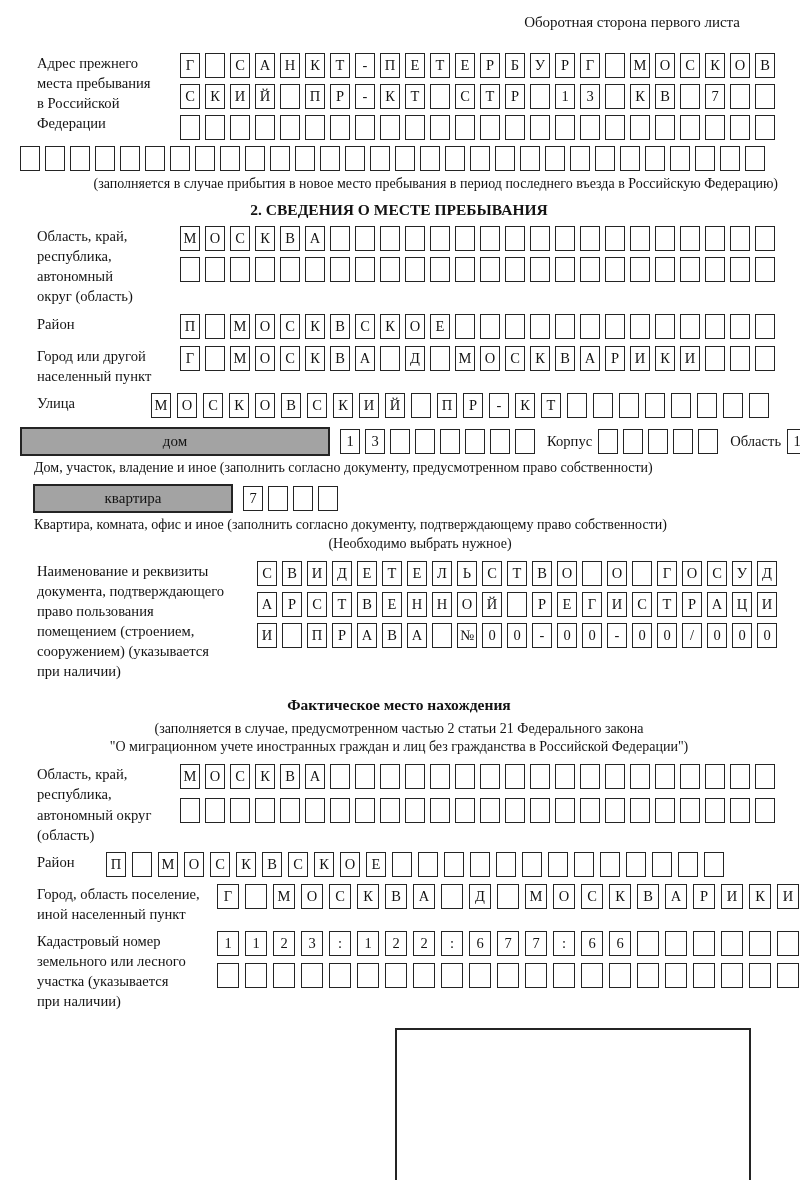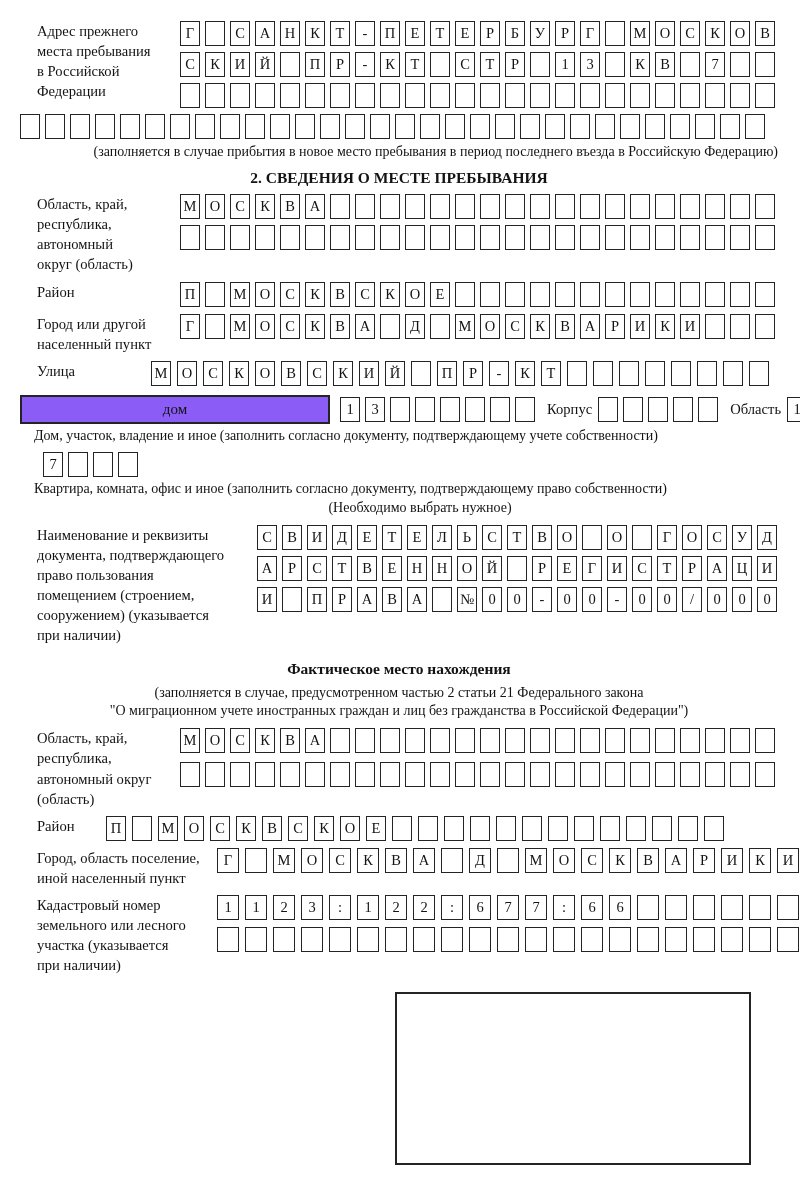--- a/index.html
+++ b/index.html
@@ -41,6 +41,7 @@
 
 <div class="page">
 
+  <div class="doc-title">Оборотная сторона первого листа</div>
 
   <div class="frow">
     <div class="flabel" style="width:160px;padding-left:17px;box-sizing:border-box;">Адрес прежнего

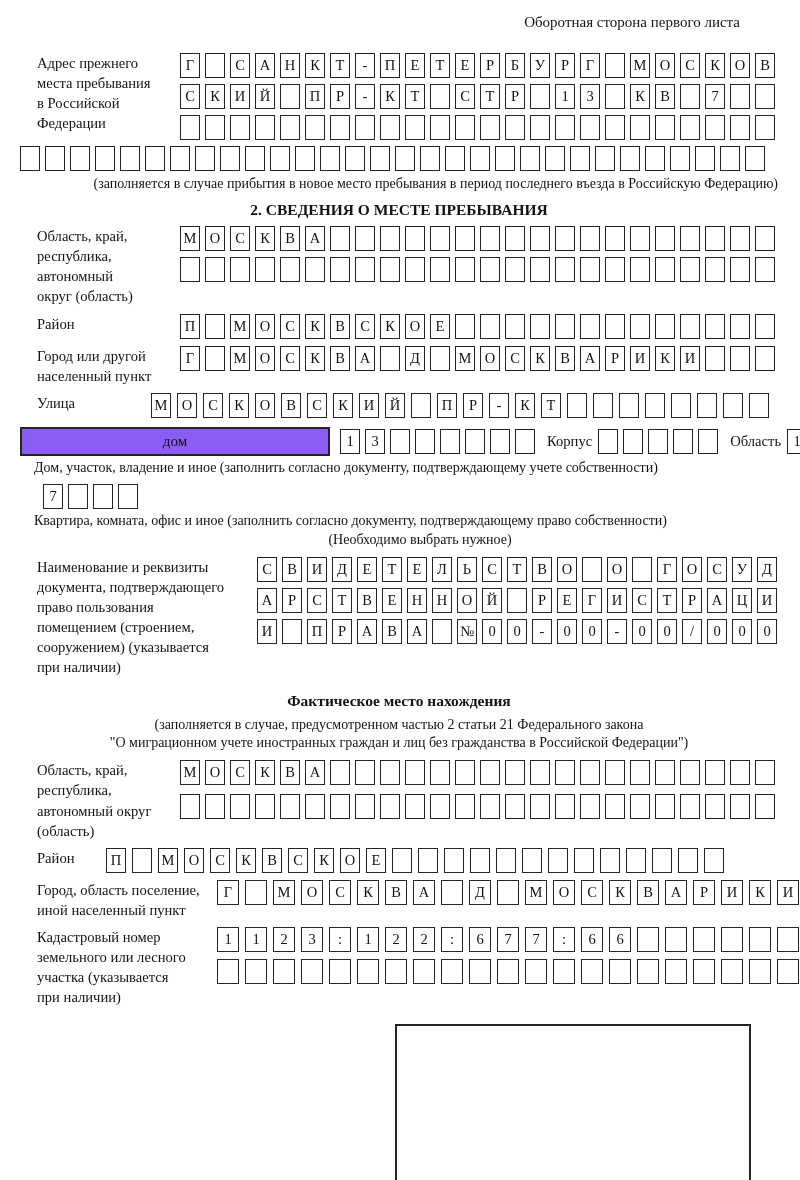--- a/index.html
+++ b/index.html
@@ -21,7 +21,7 @@
   .sec-header{font-size:15.5px;font-weight:bold;text-align:center;margin-top:9px;}
 
   .widebox{border:2px solid #242424;height:29px;box-sizing:border-box;display:flex;
-           align-items:center;justify-content:center;font-size:15px;flex:none;background:#8b5cf6;}
+           align-items:center;justify-content:center;font-size:15px;flex:none;background:#a3a3a3;}
   .inline-label{font-size:14.6px;line-height:29px;flex:none;}
   .left-note{font-size:14px;margin-top:4px;margin-left:14px;}
 

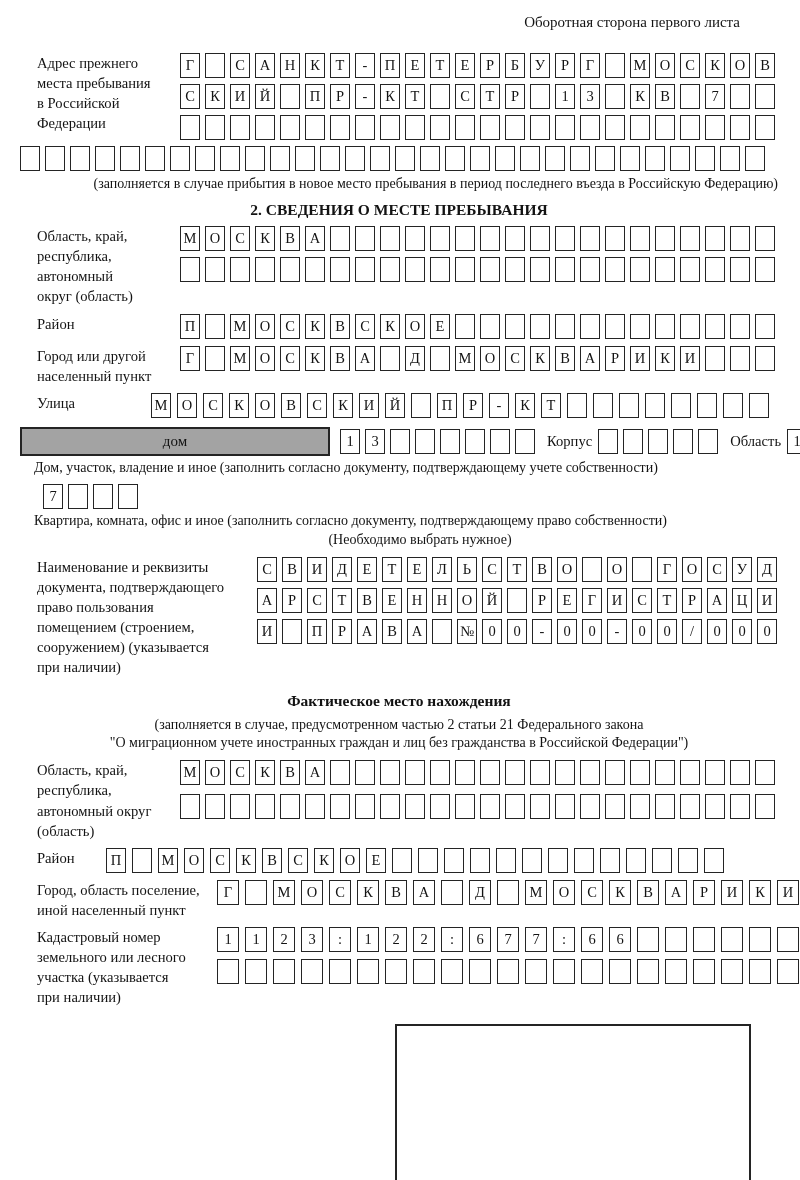--- a/index.html
+++ b/index.html
@@ -342,7 +342,7 @@
         <span class="cell">1</span>
       </div>
   </div>
-  <div class="left-note">Дом, участок, владение и иное (заполнить согласно документу, подтверждающему учете собственности)</div>
+  <div class="left-note">Дом, участок, владение и иное (заполнить согласно документу, предусмотренном право собственности)</div>
 
   <div class="frow" style="align-items:center;margin-top:8px;margin-left:13px;">
     <div class="cells" style="margin-left:10px;">

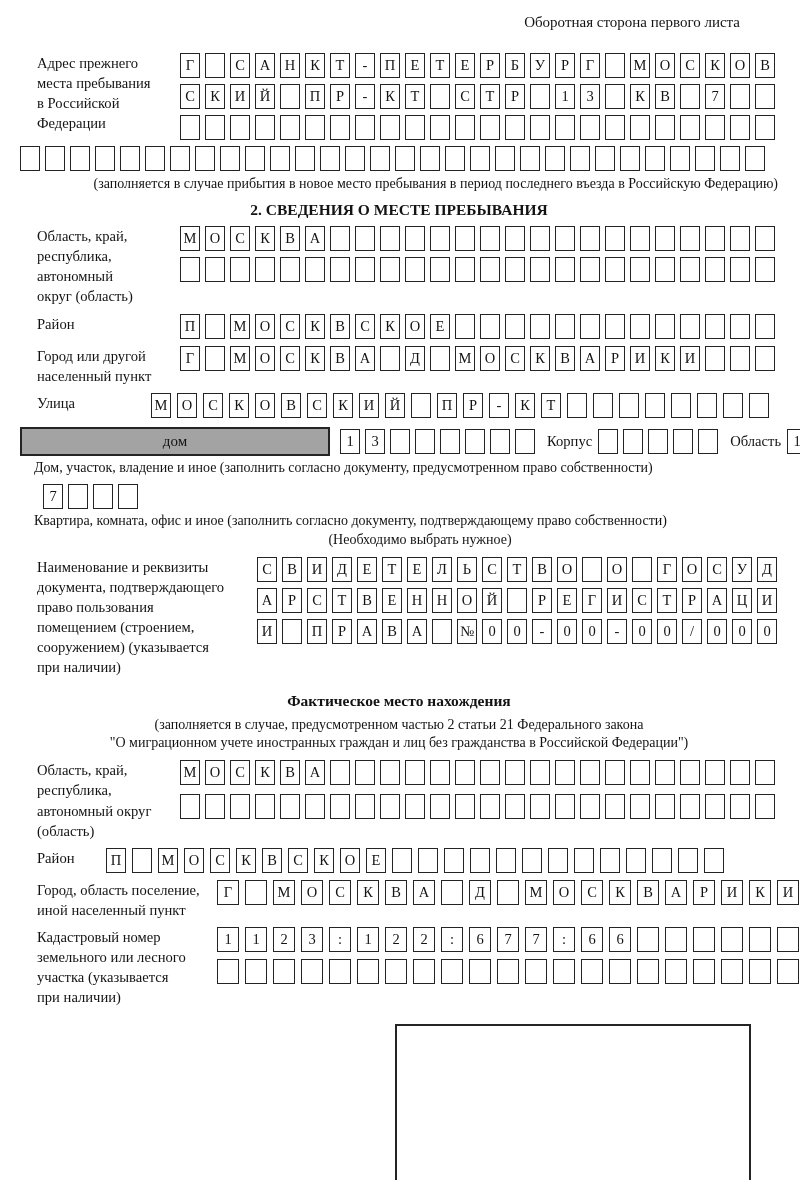--- a/index.html
+++ b/index.html
@@ -345,6 +345,7 @@
   <div class="left-note">Дом, участок, владение и иное (заполнить согласно документу, предусмотренном право собственности)</div>
 
   <div class="frow" style="align-items:center;margin-top:8px;margin-left:13px;">
+    <div class="widebox" style="width:200px;">квартира</div>
     <div class="cells" style="margin-left:10px;">
         <span class="cell">7</span>
         <span class="cell"></span>

